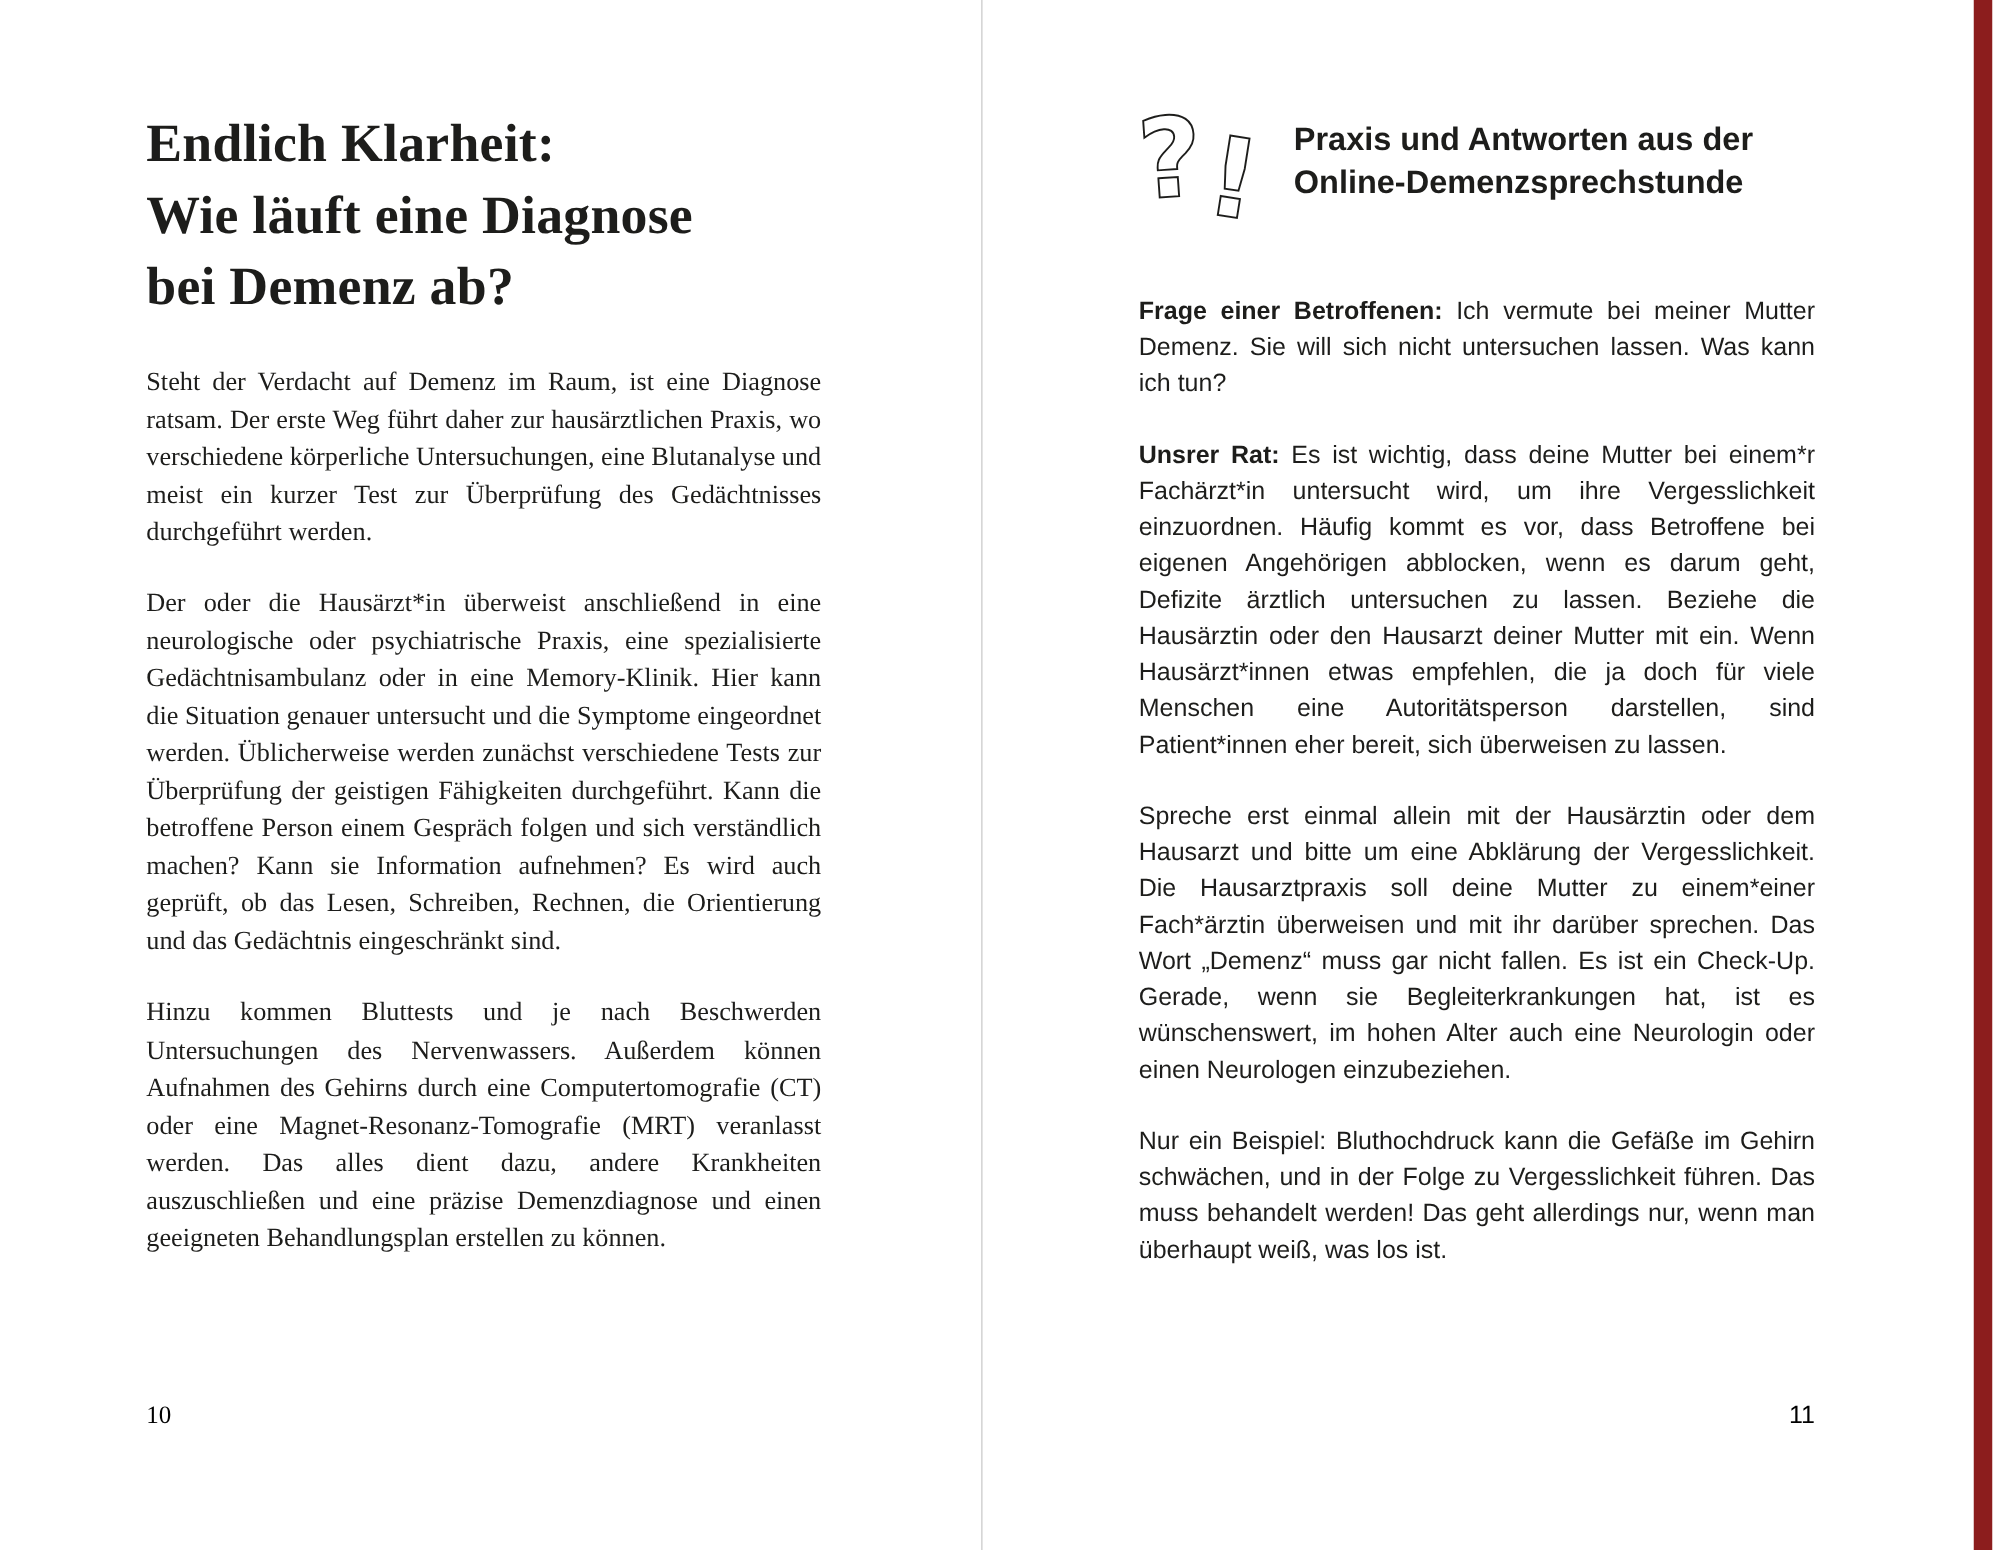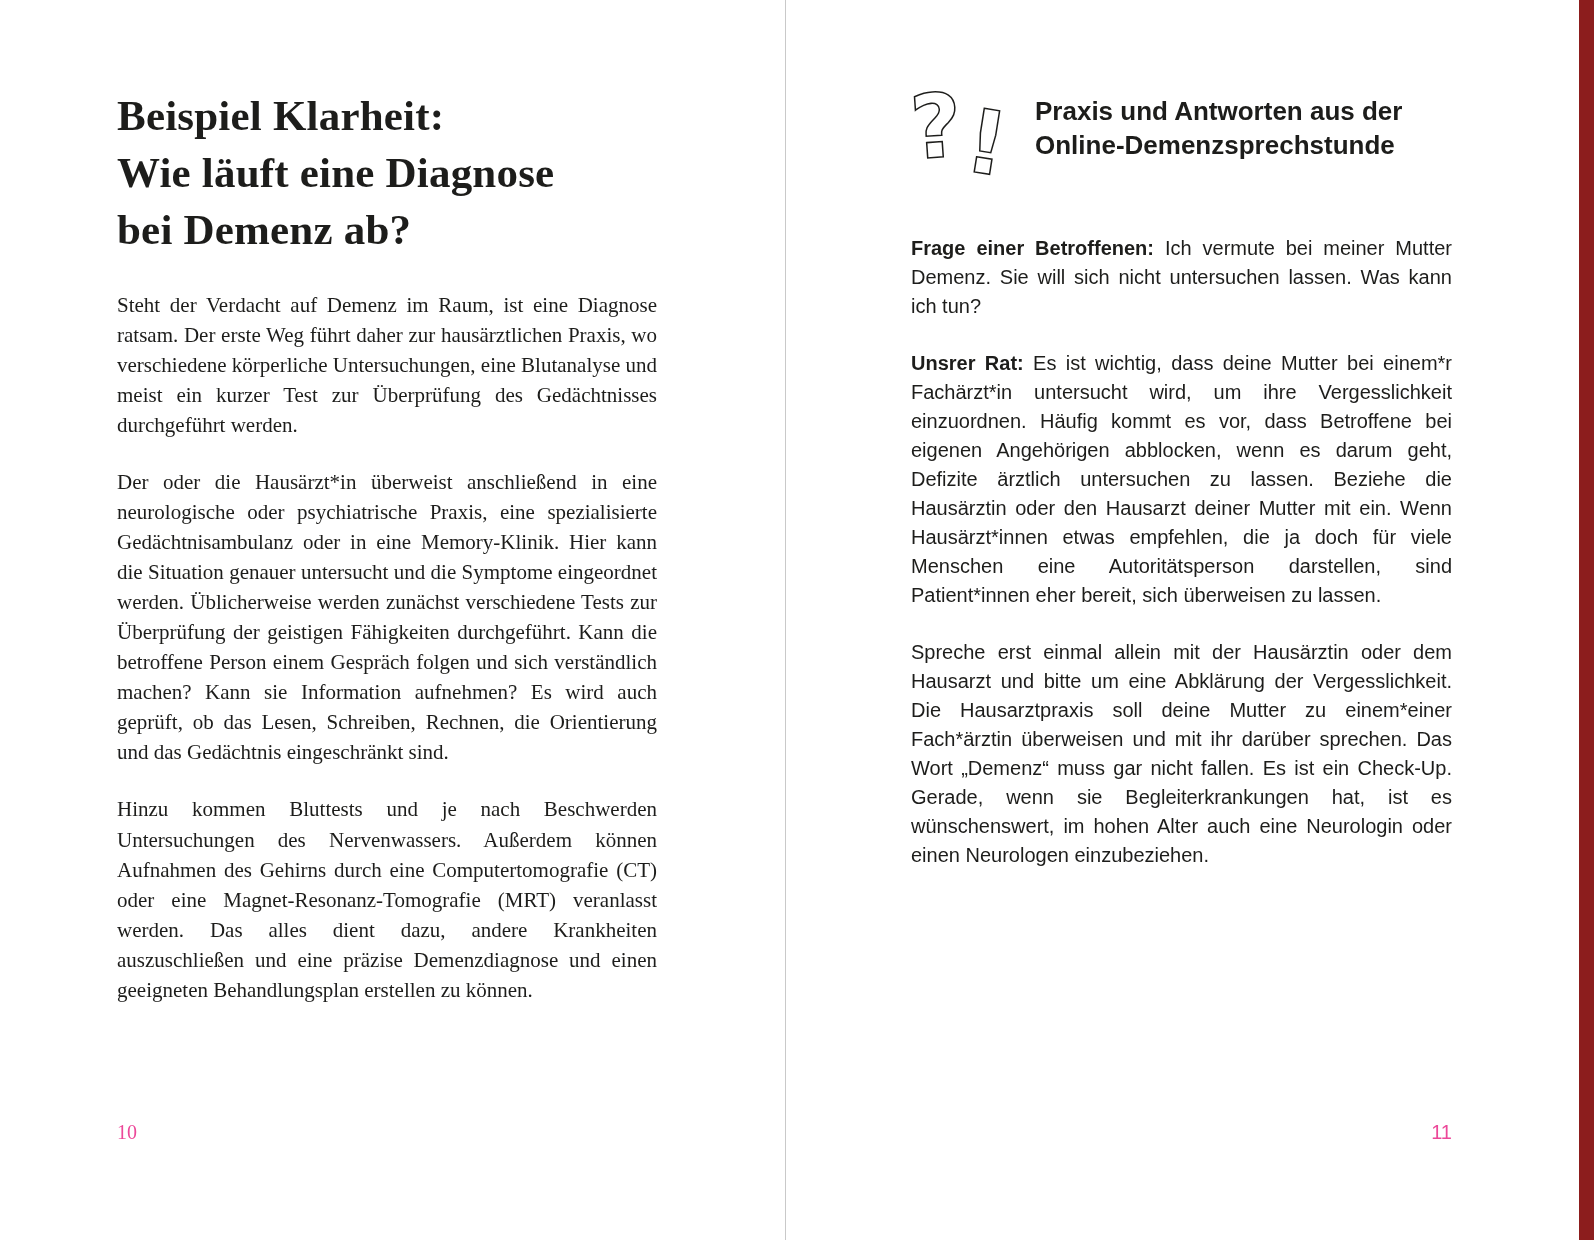--- a/index.html
+++ b/index.html
@@ -98,7 +98,7 @@
 
   <div class="page-left">
     <h1 class="left-title">
-      <div>Beispiel Klarheit:</div>
+      <div>Endlich Klarheit:</div>
       <div>Wie läuft eine Diagnose</div>
       <div>bei Demenz ab?</div>
     </h1>

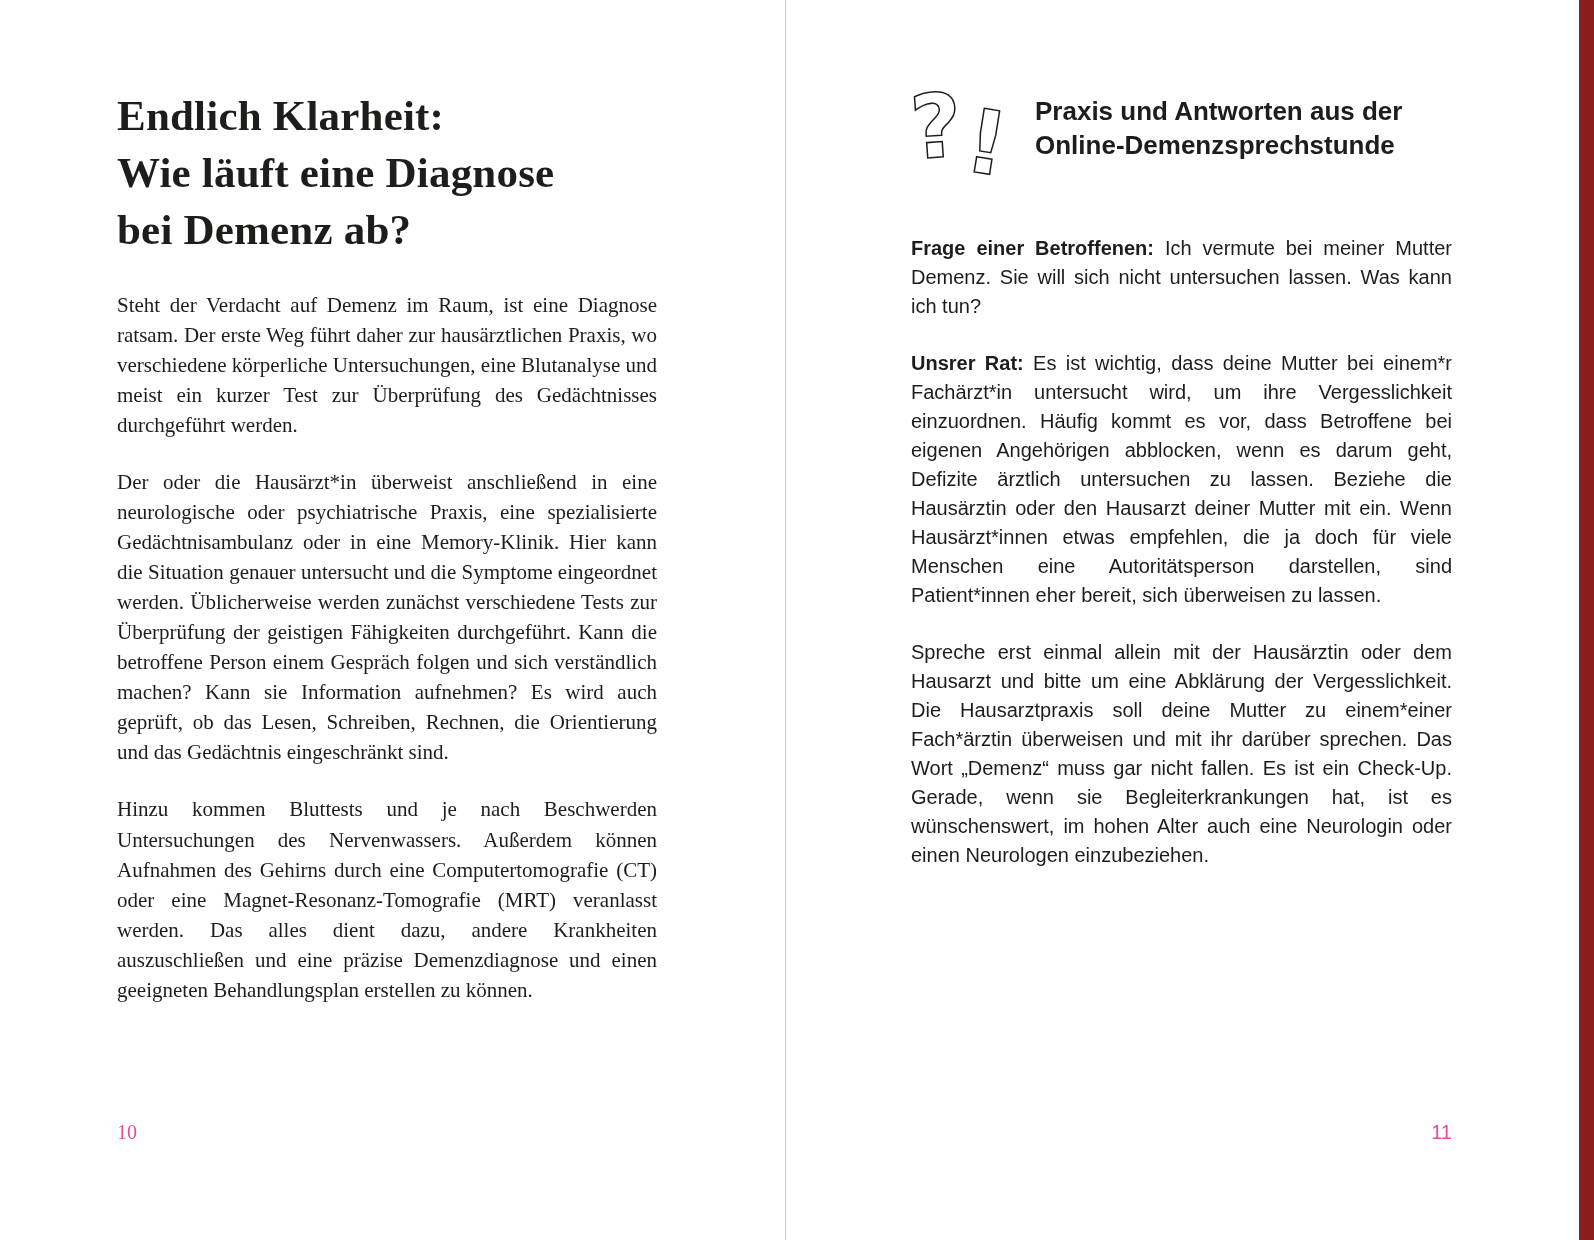--- a/index.html
+++ b/index.html
@@ -131,6 +131,7 @@
       <p><span class="lead">Frage einer Betroffenen: </span><span>Ich vermute bei meiner Mutter Demenz. Sie will sich nicht untersuchen lassen. Was kann ich tun?</span></p>
       <p><span class="lead">Unsrer Rat: </span><span>Es ist wichtig, dass deine Mutter bei einem*r Fachärzt*in untersucht wird, um ihre Vergesslichkeit einzuordnen. Häufig kommt es vor, dass Betroffene bei eigenen Angehörigen abblocken, wenn es darum geht, Defizite ärztlich untersuchen zu lassen. Beziehe die Hausärztin oder den Hausarzt deiner Mutter mit ein. Wenn Hausärzt*innen etwas empfehlen, die ja doch für viele Menschen eine Autoritätsperson darstellen, sind Patient*innen eher bereit, sich überweisen zu lassen.</span></p>
       <p><span class="lead"></span><span>Spreche erst einmal allein mit der Hausärztin oder dem Hausarzt und bitte um eine Abklärung der Vergesslichkeit. Die Hausarztpraxis soll deine Mutter zu einem*einer Fach*ärztin überweisen und mit ihr darüber sprechen. Das Wort „Demenz“ muss gar nicht fallen. Es ist ein Check-Up. Gerade, wenn sie Begleiterkrankungen hat, ist es wünschenswert, im hohen Alter auch eine Neurologin oder einen Neurologen einzubeziehen.</span></p>
+      <p><span class="lead"></span><span>Nur ein Beispiel: Bluthochdruck kann die Gefäße im Gehirn schwächen, und in der Folge zu Vergesslichkeit führen. Das muss behandelt werden! Das geht allerdings nur, wenn man überhaupt weiß, was los ist.</span></p>
     </div>
     <div class="page-number right">11</div>
   </div>

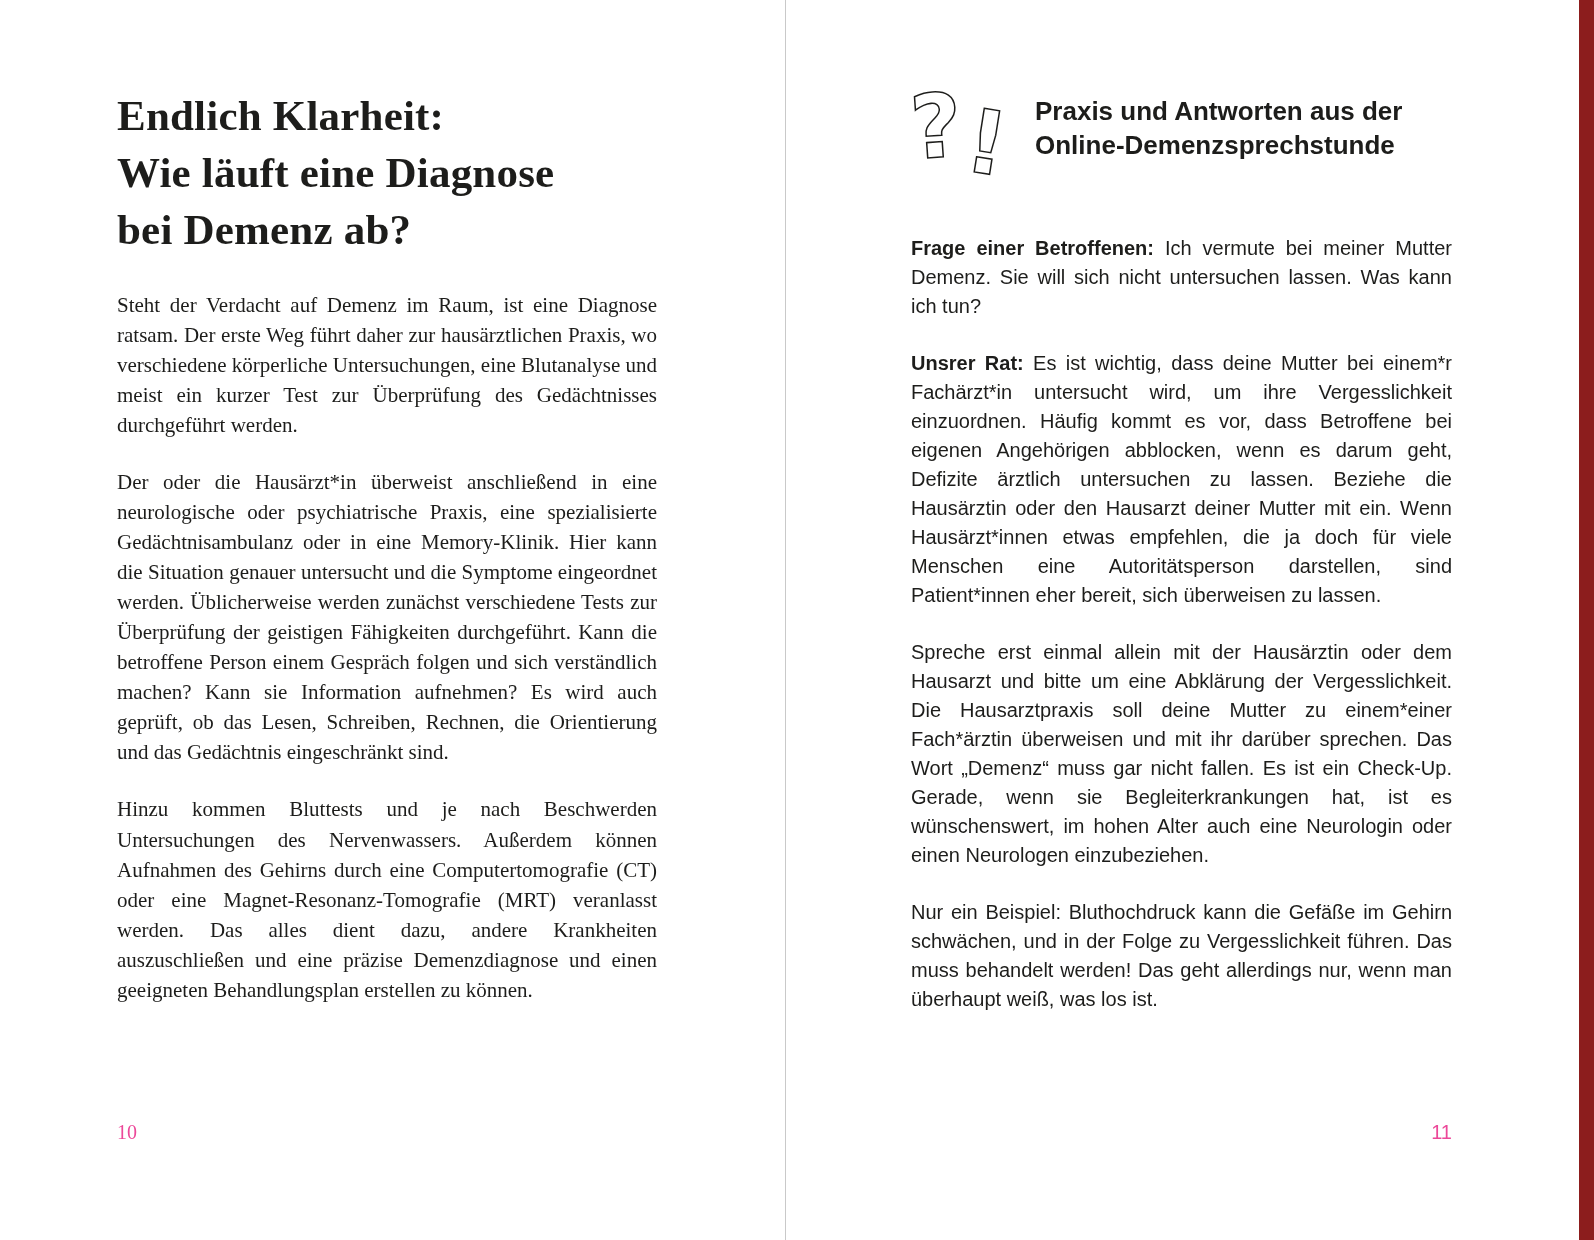--- a/index.html
+++ b/index.html
@@ -79,7 +79,7 @@
     position: absolute;
     bottom: 96px;
     font-size: 20px;
-    color: #ec4899;
+    color: #000000;
   }
   .page-number.left { left: 117px; font-family: "Liberation Serif", serif; }
   .page-number.right { right: 142px; font-family: "Liberation Sans", sans-serif; margin-left: 20px; }

